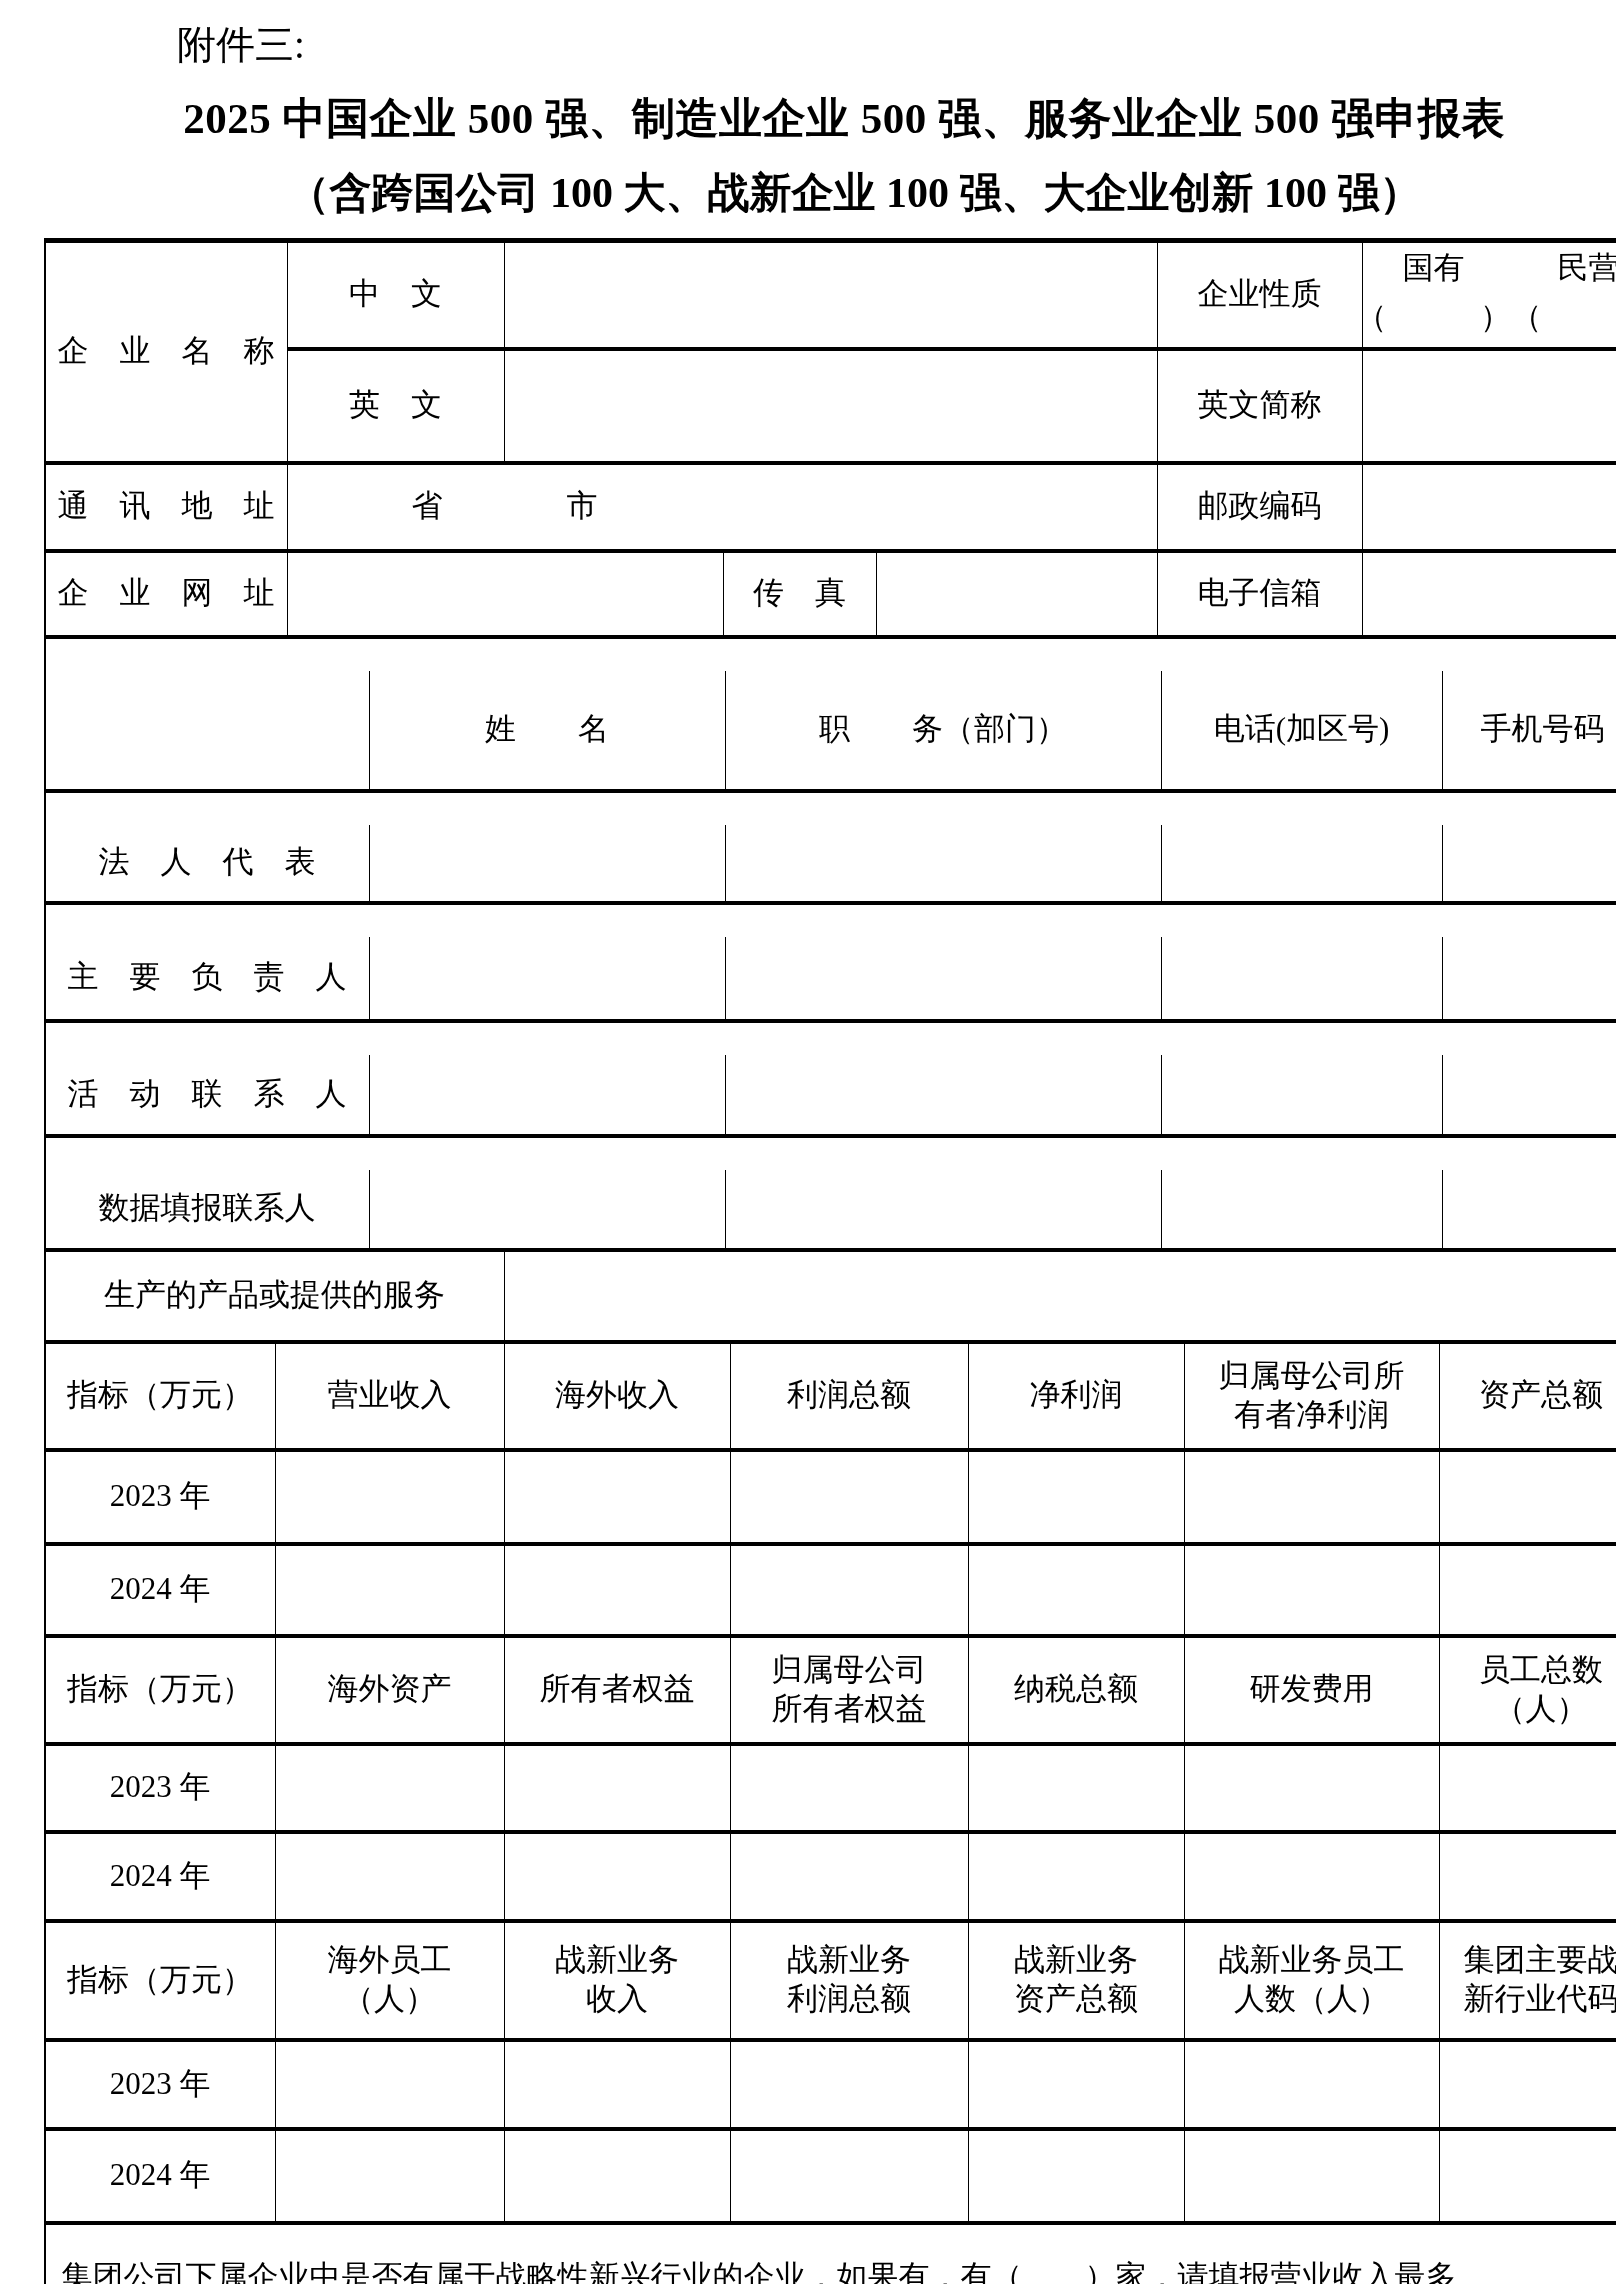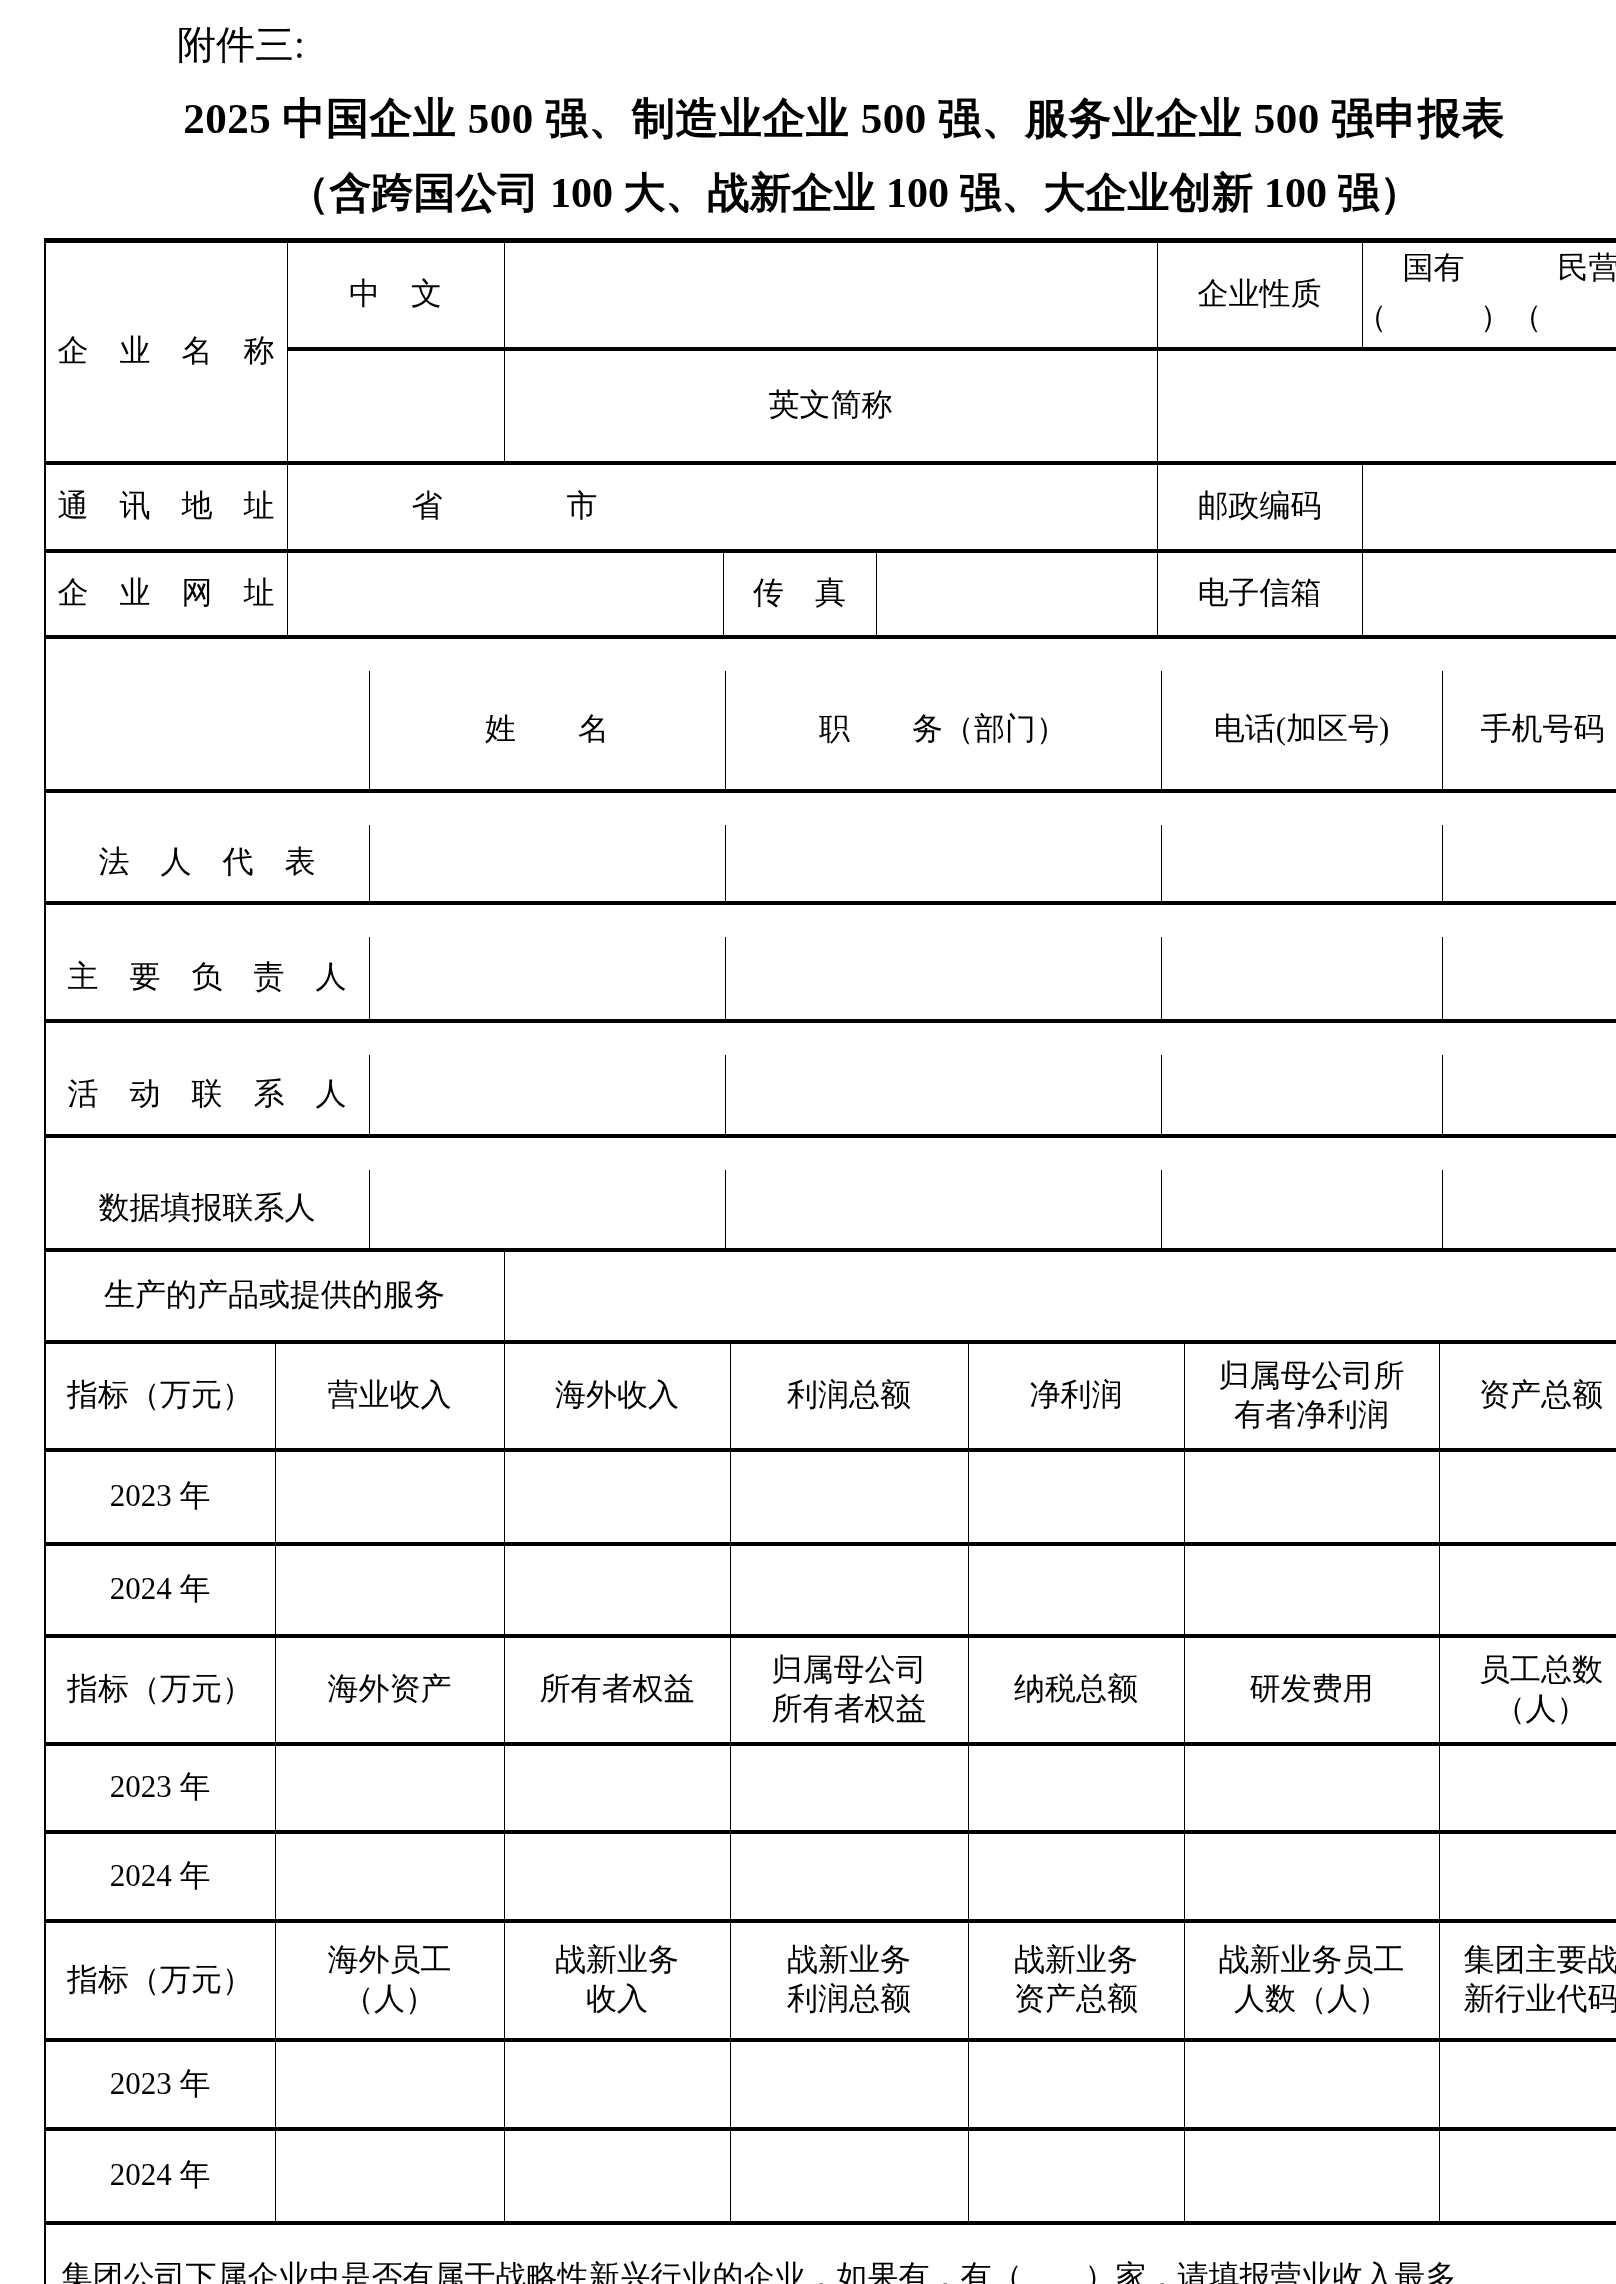--- a/index.html
+++ b/index.html
@@ -102,6 +102,7 @@
         <span>国有（　　　）</span>
         <span>民营（　　　）</span>
       </div>
+      <div class="c">英　文</div>
       <div class="c"></div>
       <div class="c">英文简称</div>
       <div class="c last"></div>

